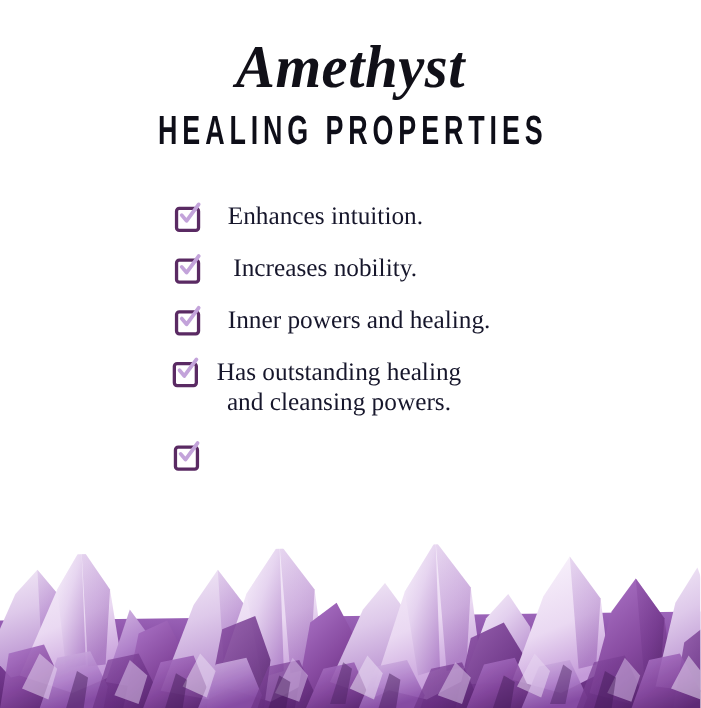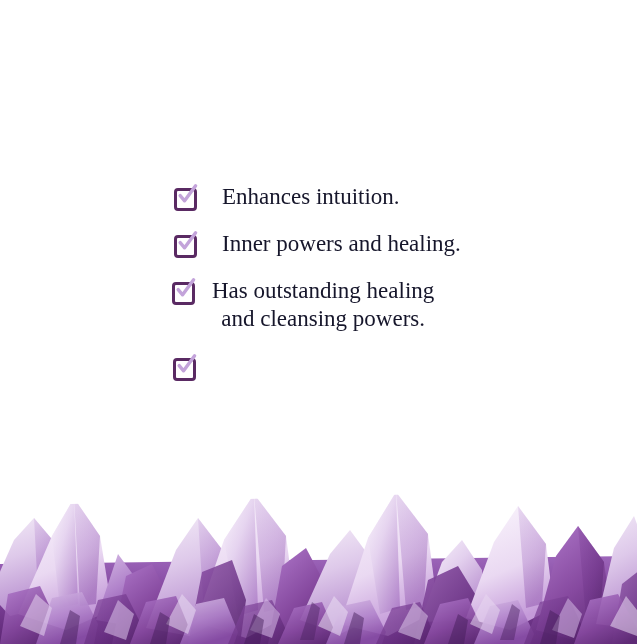--- a/index.html
+++ b/index.html
@@ -150,6 +150,10 @@
 
 <div id="poster">
 
+  <div class="heading">
+    <div class="title">Amethyst</div>
+    <div class="subtitle">HEALING PROPERTIES</div>
+  </div>
 
   <ul class="checklist">
 

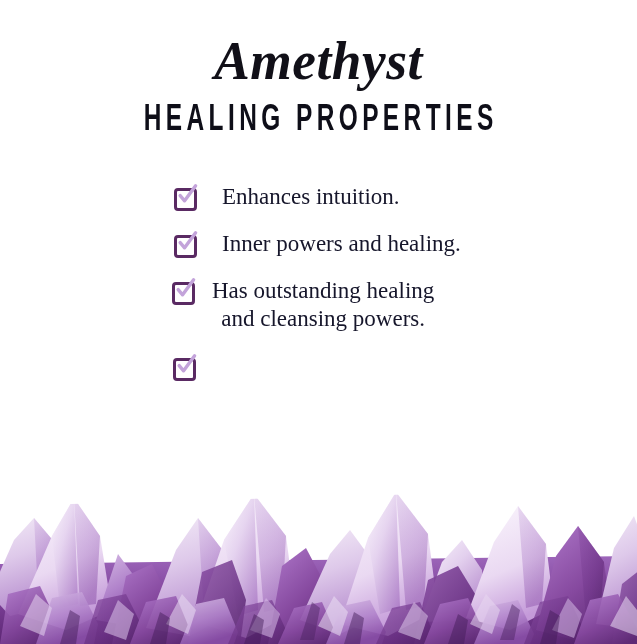--- a/index.html
+++ b/index.html
@@ -64,7 +64,7 @@
     position: relative;
     display: block;
     margin: 0 0 20px 0;
-    padding: 0 0 0 16px;
+    padding: 0 0 0 1px;
   }
   .item:last-child { margin-bottom: 0; }
 

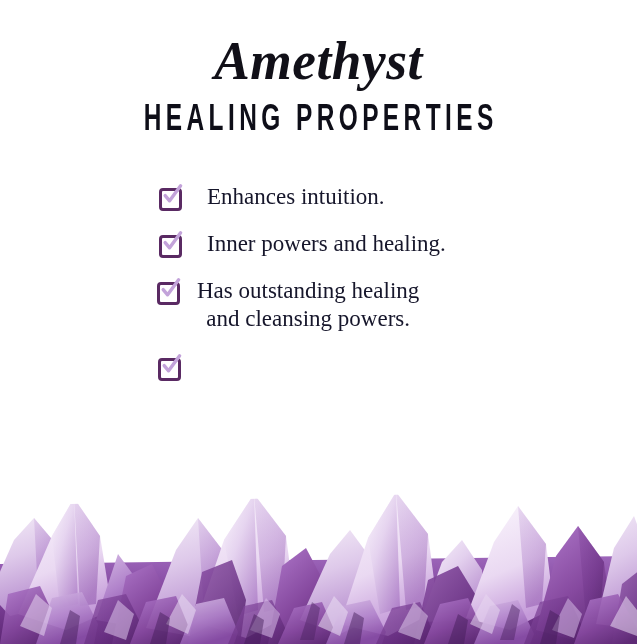--- a/index.html
+++ b/index.html
@@ -171,6 +171,19 @@
       </div>
     </li>
 
+    <li class="item i1">
+      <div class="item-inner">
+        <span class="checkbox">
+          <span class="box"></span>
+          <span class="tick">
+            <svg width="21" height="21" viewBox="0 0 21 21">
+              <path d="M3.2 10.6 L7.6 15.8 L18.6 0.8" fill="none" stroke="#c3a3da" stroke-width="3.4" stroke-linecap="round" stroke-linejoin="round"></path>
+            </svg>
+          </span>
+        </span>
+        <span class="item-text">Increases nobility.</span>
+      </div>
+    </li>
 
     <li class="item i2">
       <div class="item-inner">

